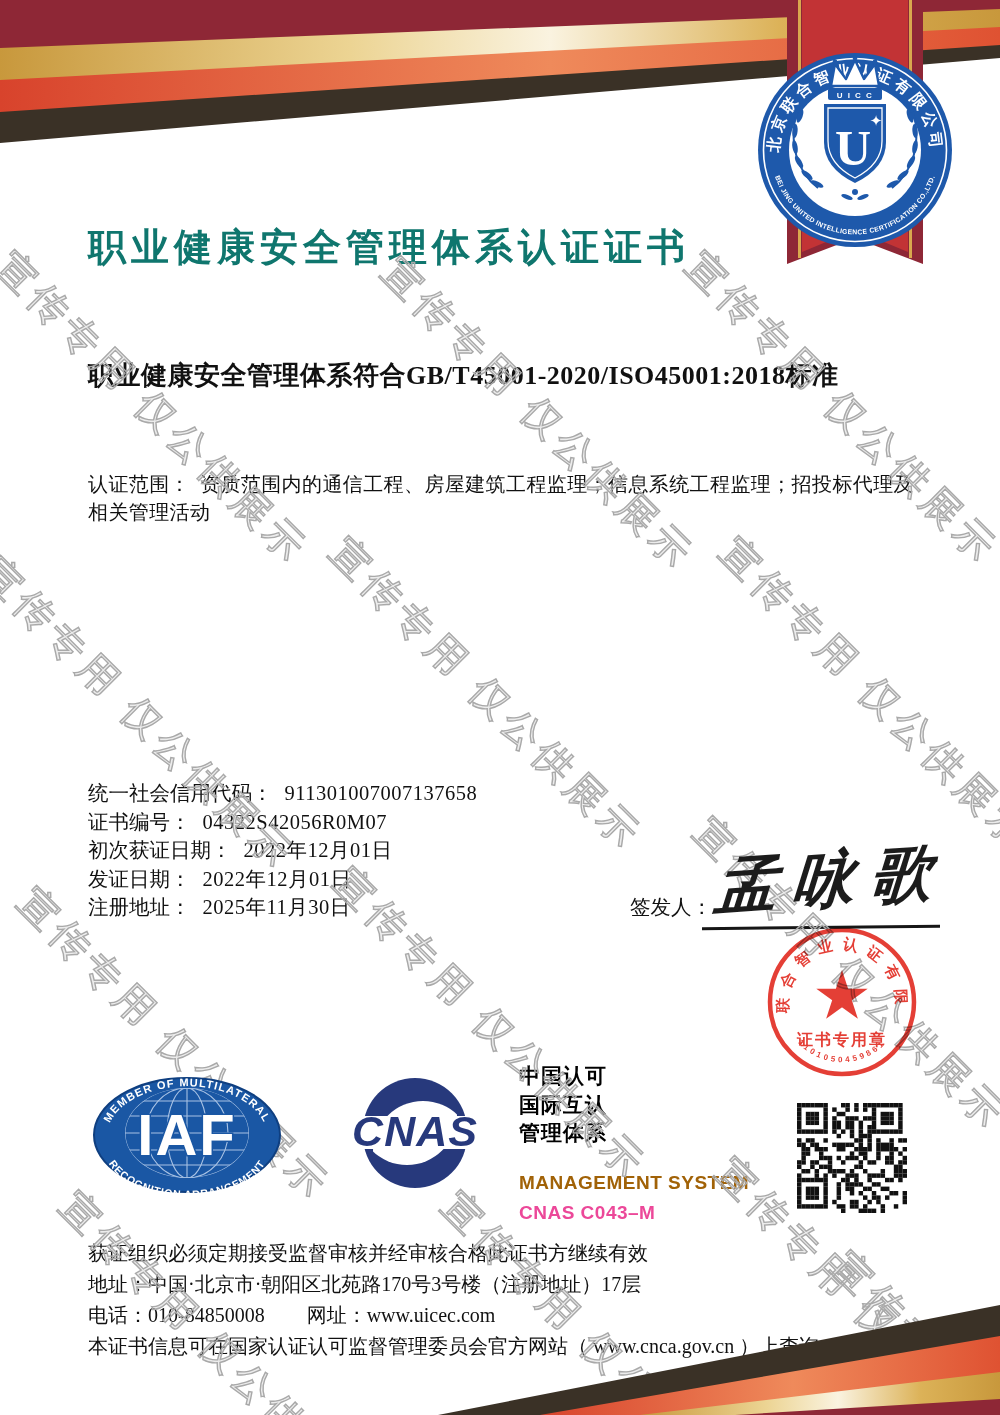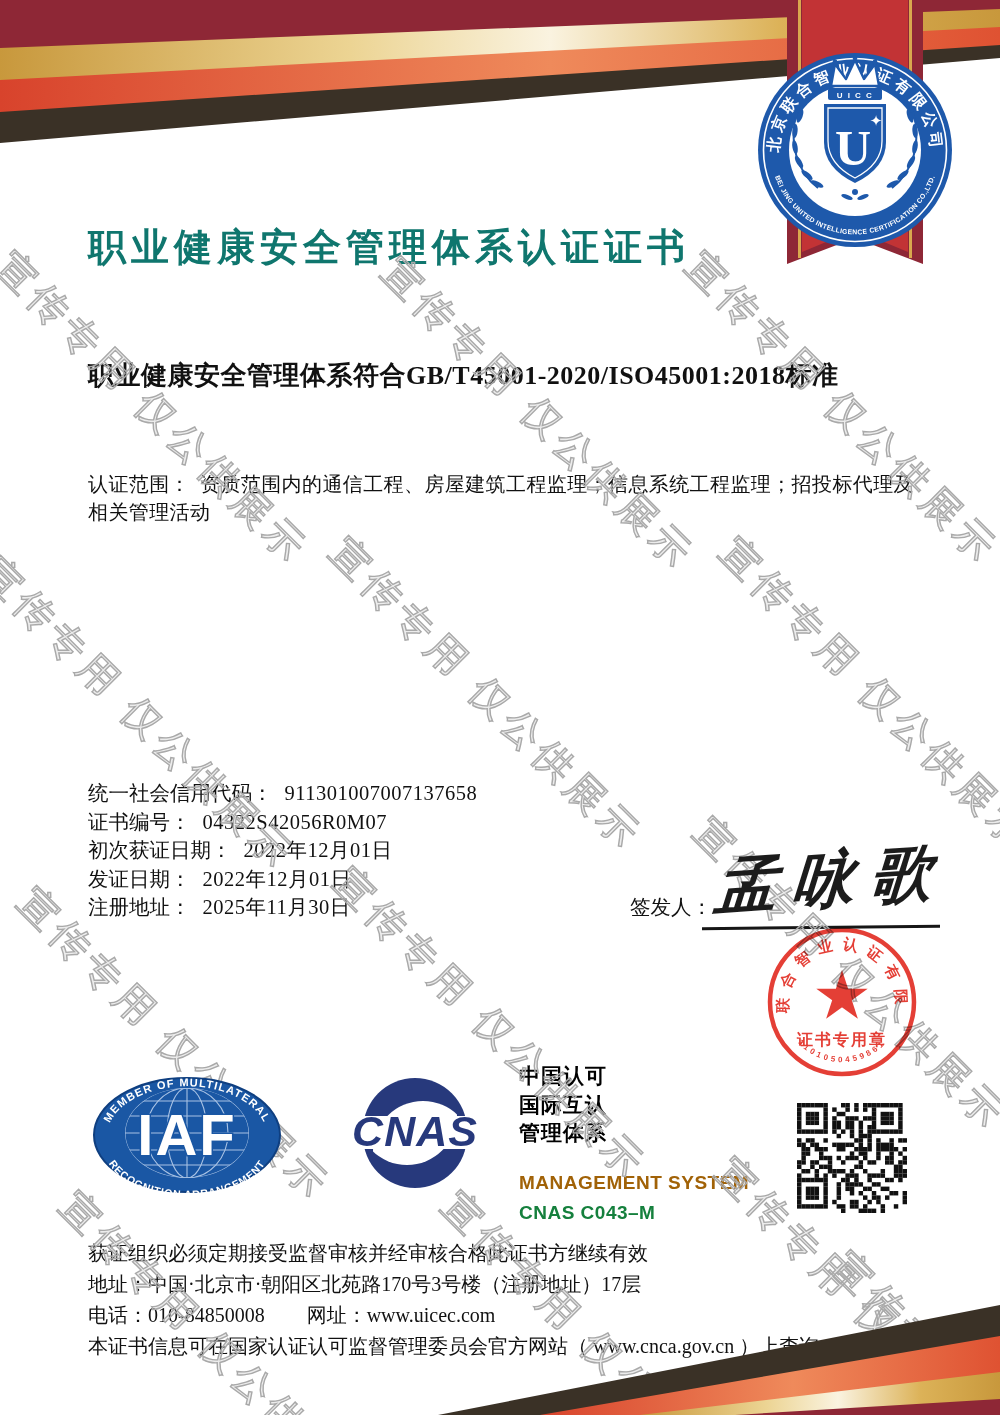--- a/index.html
+++ b/index.html
@@ -46,7 +46,7 @@
   .accr{left:519px;top:1062px;z-index:2;font-family:"Liberation Sans","DejaVu Sans",sans-serif;}
   .accr .cn{font-size:21px;font-weight:bold;line-height:28.5px;letter-spacing:1px;color:#000000;}
   .accr .en{font-size:19px;font-weight:bold;letter-spacing:0.5px;margin-top:24px;color:#a16207;}
-  .accr .code{font-size:19px;font-weight:bold;letter-spacing:0.5px;margin-top:8px;color:#15803d;}
+  .accr .code{font-size:19px;font-weight:bold;letter-spacing:0.5px;margin-top:8px;color:#ec4899;}
   
   .footer{left:88px;top:1238px;z-index:2;font-size:20px;line-height:31px;}
   .footer .gap{display:inline-block;width:42px;}

